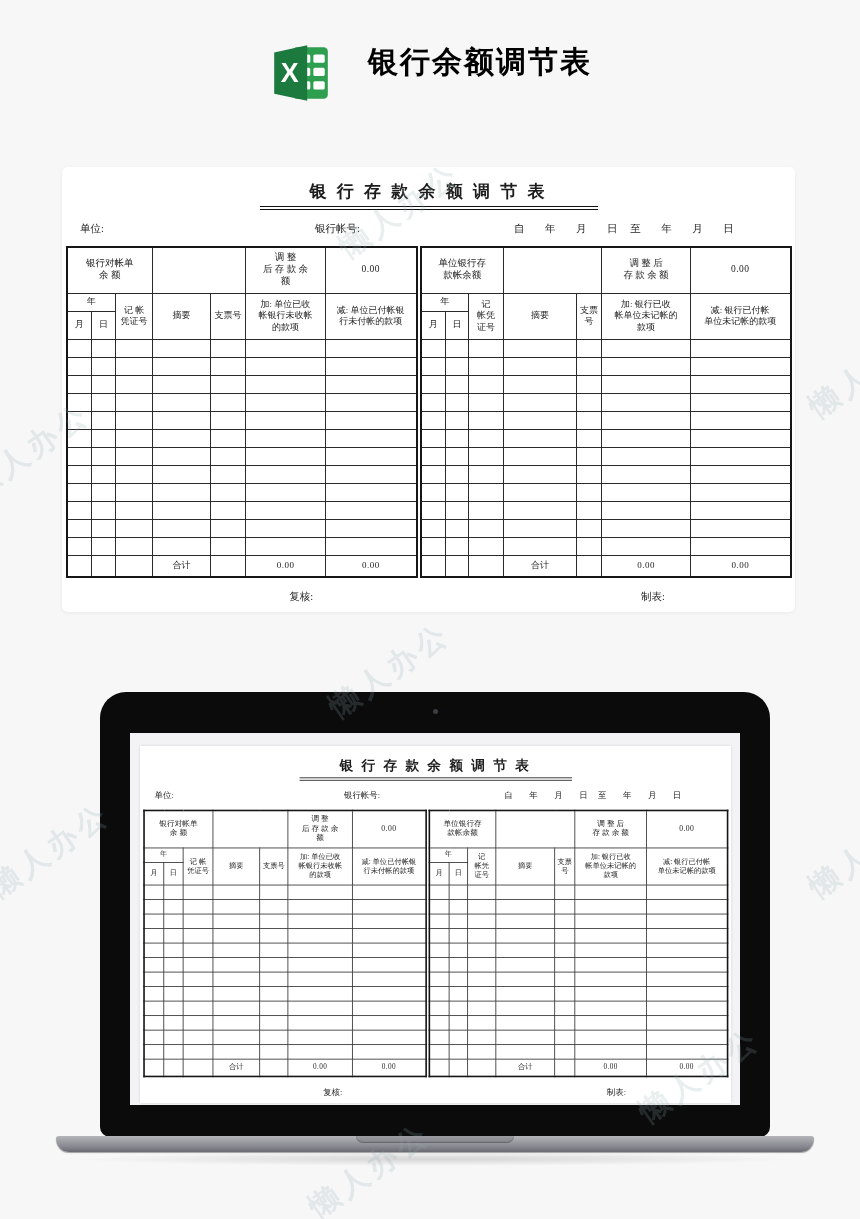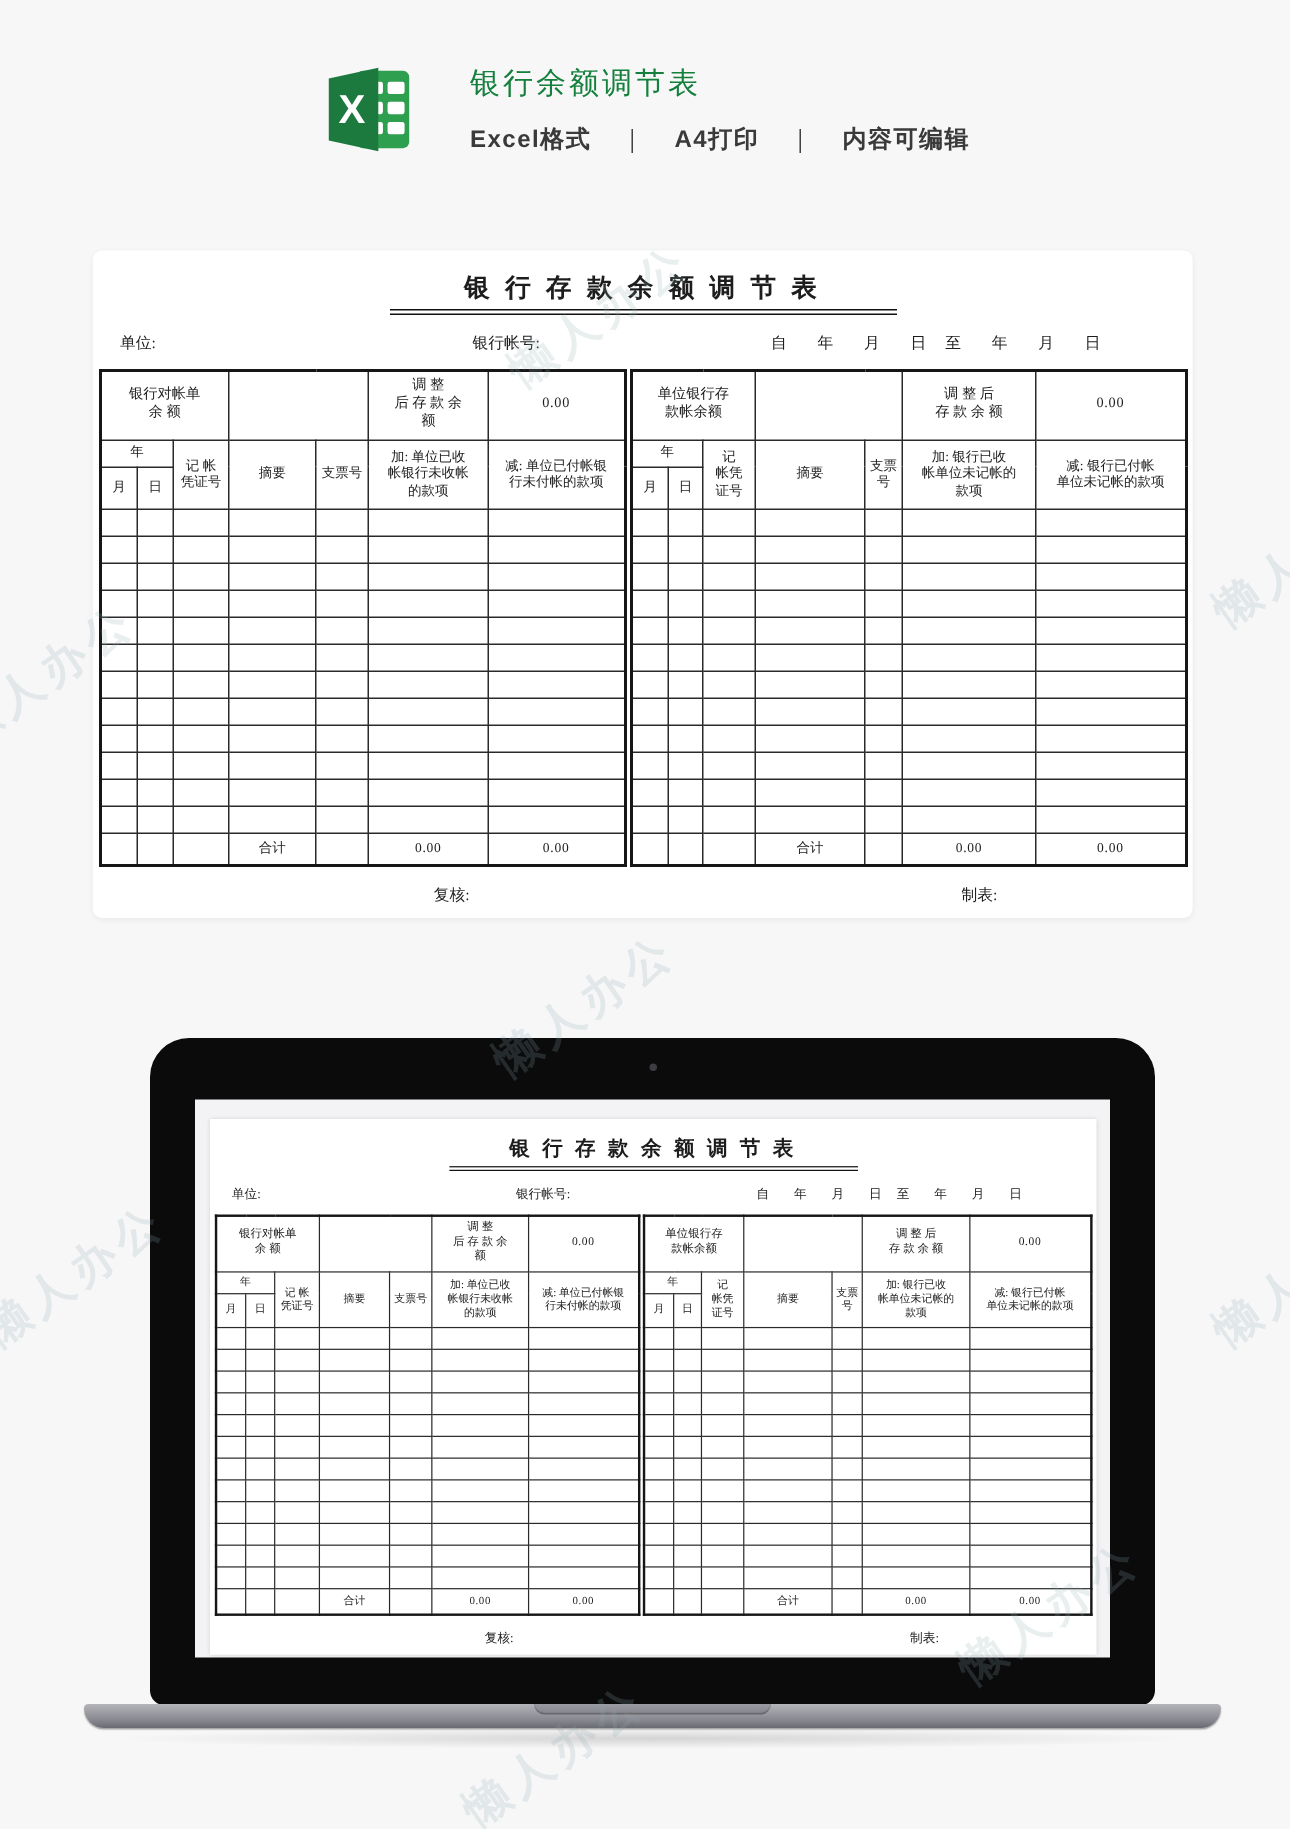--- a/index.html
+++ b/index.html
@@ -19,8 +19,8 @@
   .xl-icon { width:66px; height:66px; margin-right:34px; flex:0 0 auto; }
   .hdr-text { padding-top:2px; }
   .hdr-title {
-    font-size:20px; font-weight:normal; letter-spacing:2px;
-    color:#15803d;
+    font-size:30px; font-weight:bold; letter-spacing:2px;
+    color:#000000;
   }
   .hdr-sub {
     margin-top:14px; font-size:16px; font-weight:bold; color:#3a3a3a;

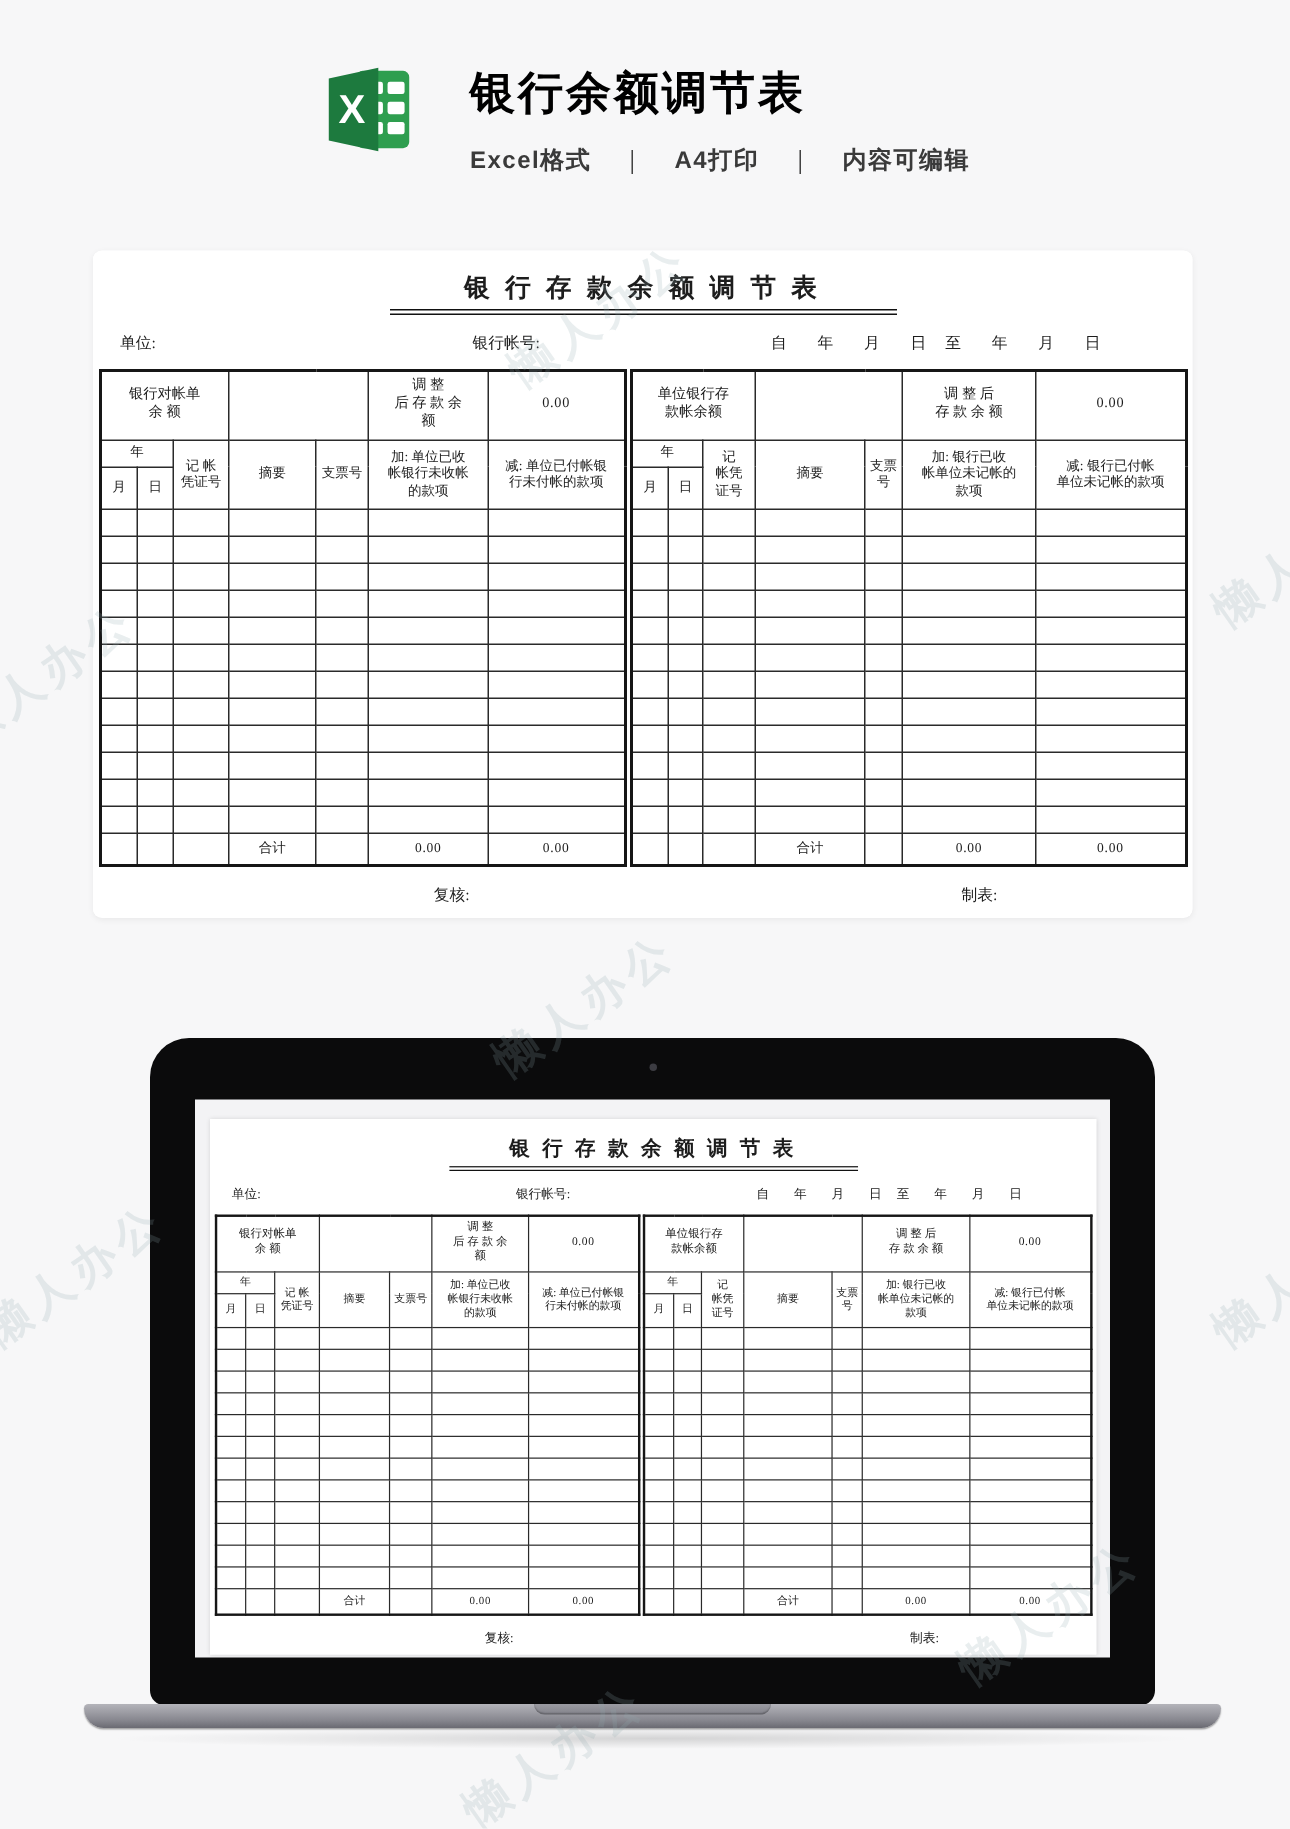--- a/index.html
+++ b/index.html
@@ -140,13 +140,6 @@
   </svg>
   <div class="hdr-text">
     <div class="hdr-title">银行余额调节表</div>
-    <div class="hdr-sub">
-      <span>Excel格式</span>
-      <span class="sep">｜</span>
-      <span>A4打印</span>
-      <span class="sep">｜</span>
-      <span>内容可编辑</span>
-    </div>
   </div>
 </div>
 

